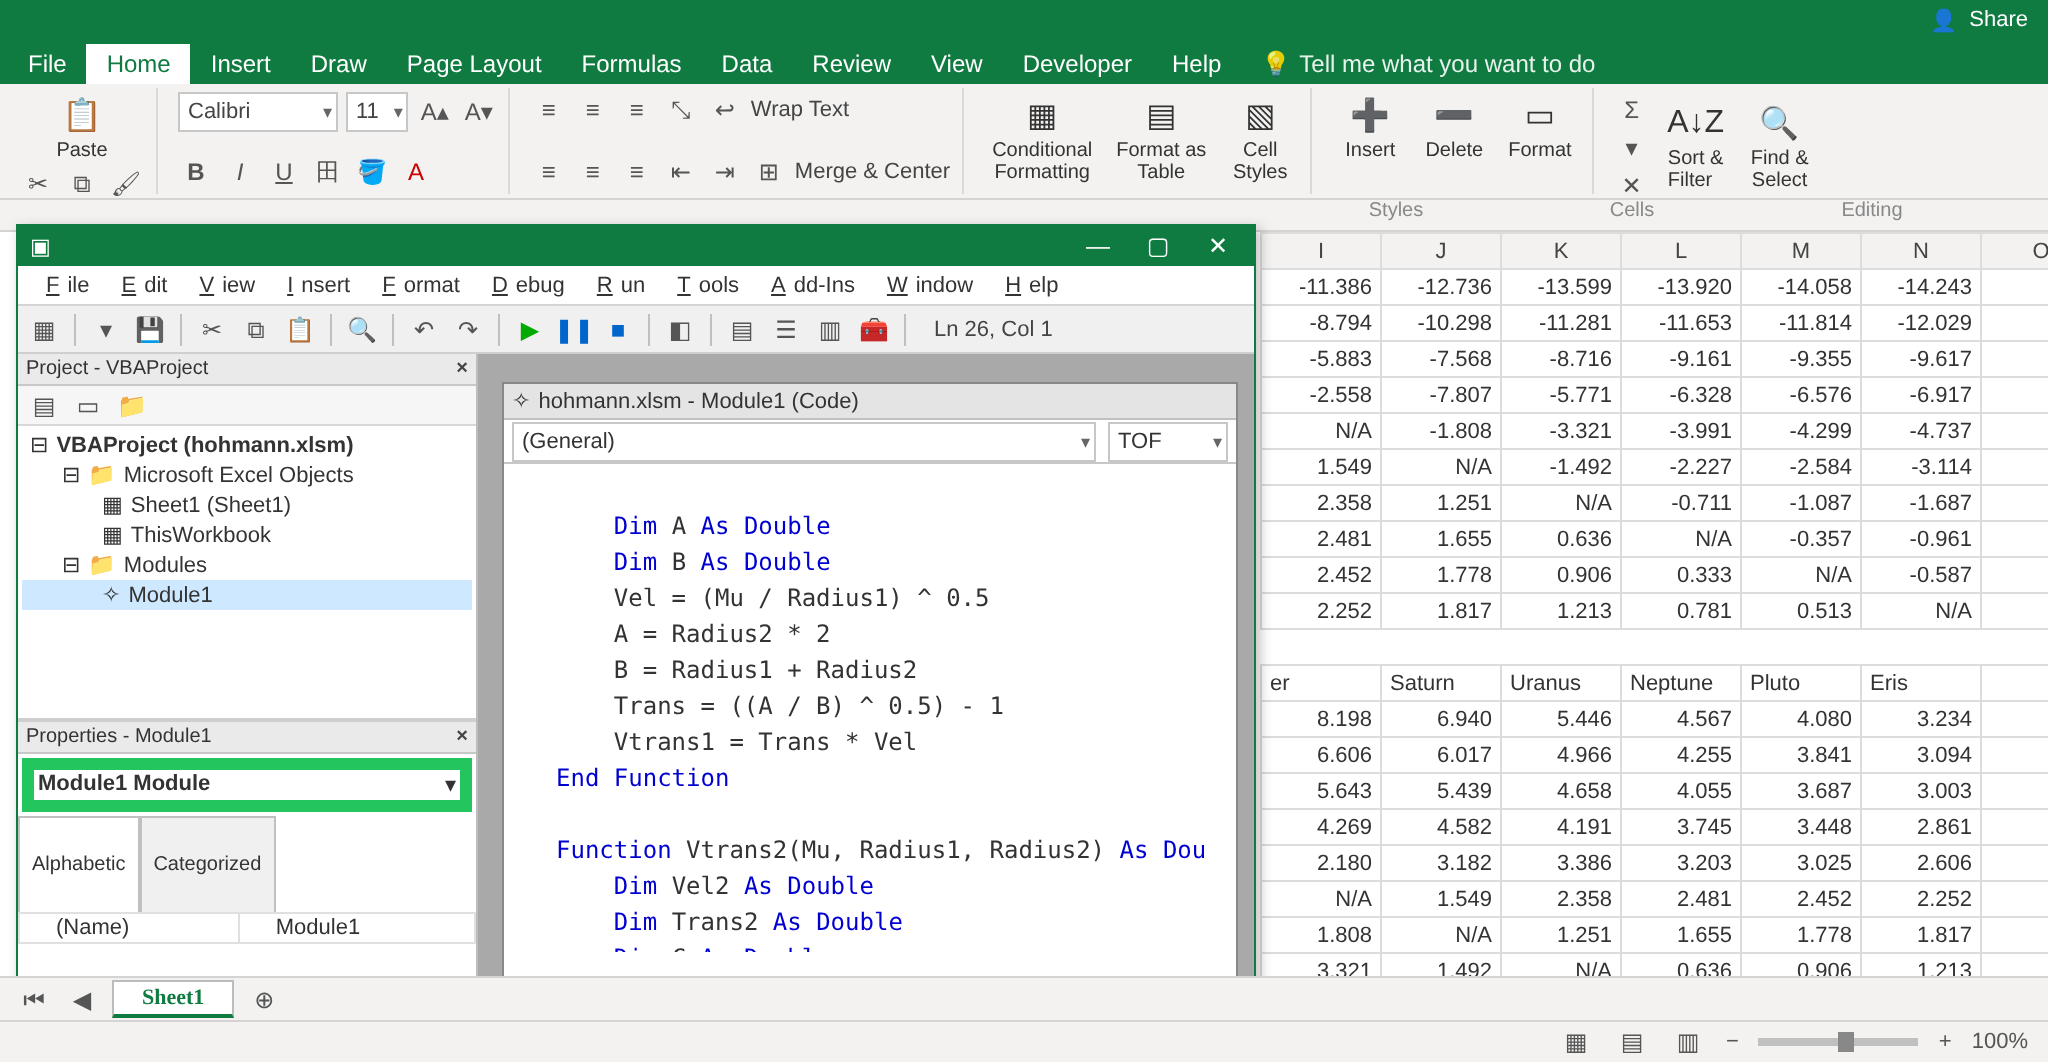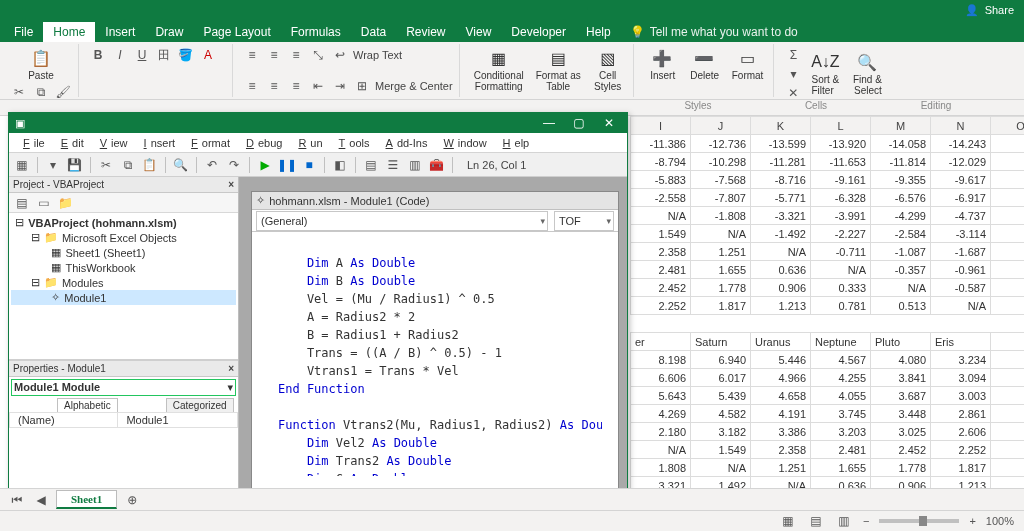--- a/index.html
+++ b/index.html
@@ -108,6 +108,16 @@
   </div>
   <div class="rgrp" style="min-width:150px">
     <div class="row">
+      <div class="combo" style="min-width:80px">
+          <span>Calibri</span>
+        </div>
+      <div class="combo" style="min-width:30px">
+          <span>11</span>
+        </div>
+      <span class="smallbtn">A▴</span>
+      <span class="smallbtn">A▾</span>
+    </div>
+    <div class="row">
       <span class="smallbtn" style="font-weight:bold">B</span>
       <span class="smallbtn" style="font-style:italic">I</span>
       <span class="smallbtn" style="text-decoration:underline">U</span>

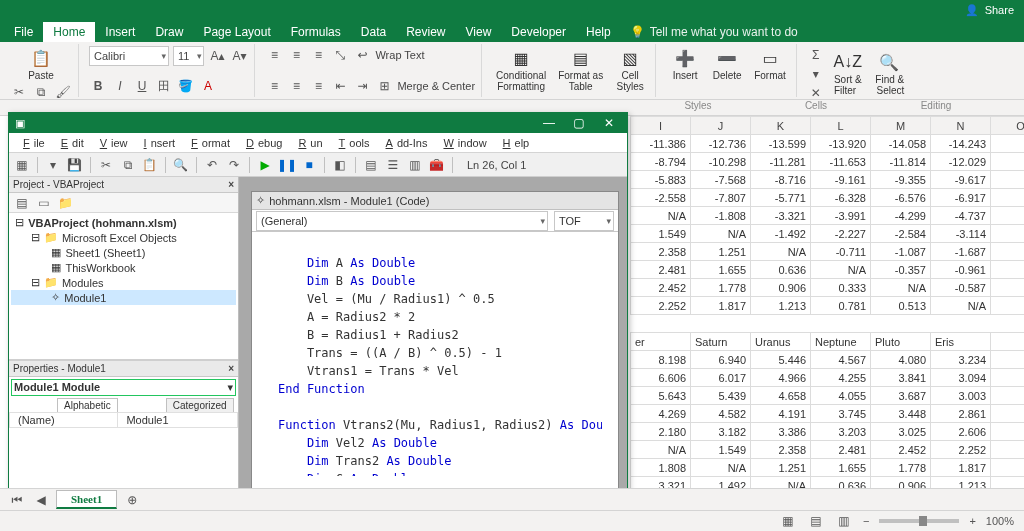--- a/index.html
+++ b/index.html
@@ -194,7 +194,7 @@
         </div>
       <div class="rbtn">
           <span class="ic">🔍</span>
-          <span style="white-space:pre-line;text-align:right">Find &amp;
+          <span style="white-space:pre-line;text-align:center">Find &amp;
 Select</span>
         </div>
     </div>

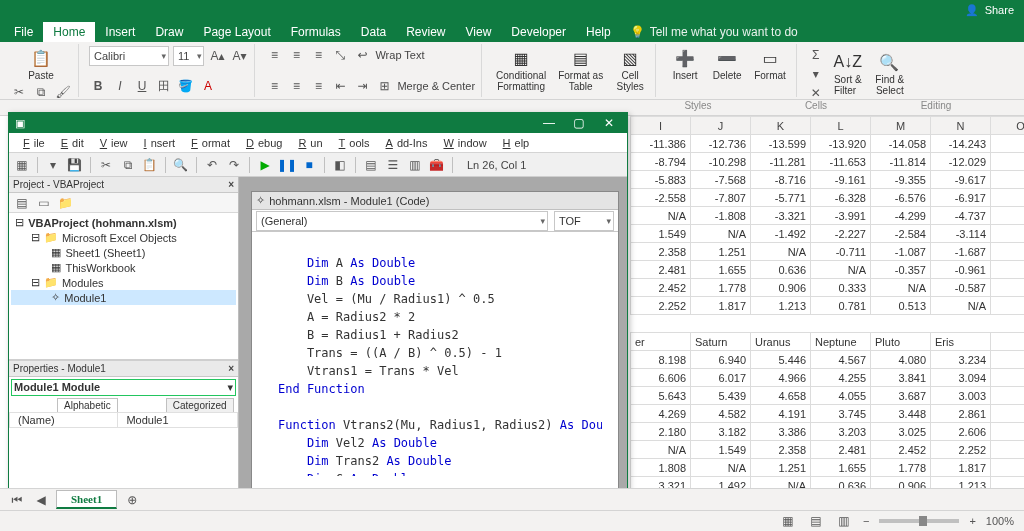--- a/index.html
+++ b/index.html
@@ -51,7 +51,7 @@
   .proj-tree .node.indent2 { padding-left:40px; }
   .proj-tree .sel { background:#cde8ff; }
   .props { height:140px; border-top:2px solid #cfcfcf; display:flex; flex-direction:column; background:#fff;}
-  .props .combo2 { border:1px solid #22c55e; margin:2px; font-size:11px; padding:1px 2px; display:flex; justify-content:space-between;}
+  .props .combo2 { border:6px solid #22c55e; margin:2px; font-size:11px; padding:1px 2px; display:flex; justify-content:space-between;}
   .props .tabs { display:flex; font-size:10px; }
   .props .tabs div { border:1px solid #c0c0c0; border-bottom:none; padding:1px 6px; background:#f0f0f0; cursor:pointer;margin-left:48px;}
   .props .tabs div.active{ background:#fff; }

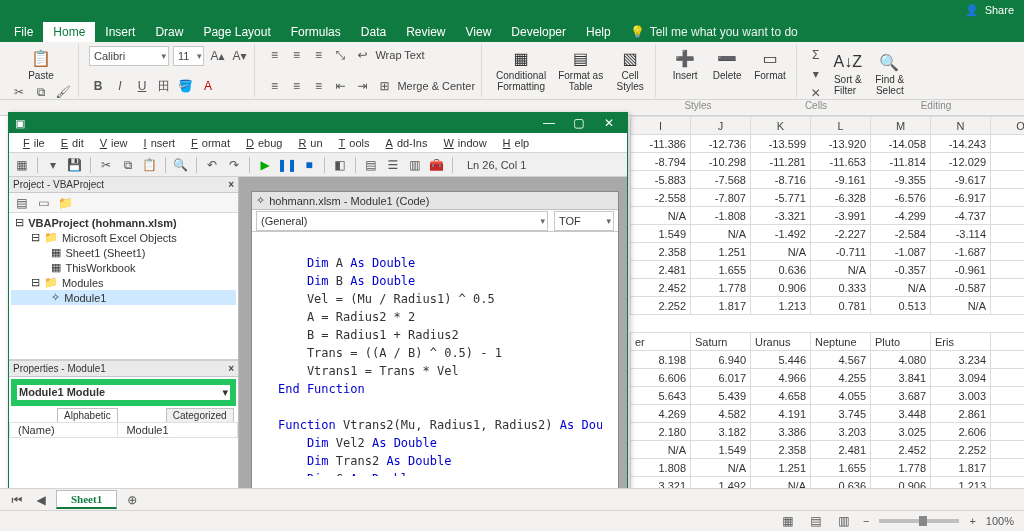--- a/index.html
+++ b/index.html
@@ -53,7 +53,7 @@
   .props { height:140px; border-top:2px solid #cfcfcf; display:flex; flex-direction:column; background:#fff;}
   .props .combo2 { border:6px solid #22c55e; margin:2px; font-size:11px; padding:1px 2px; display:flex; justify-content:space-between;}
   .props .tabs { display:flex; font-size:10px; }
-  .props .tabs div { border:1px solid #c0c0c0; border-bottom:none; padding:1px 6px; background:#f0f0f0; cursor:pointer;margin-left:48px;}
+  .props .tabs div { border:1px solid #c0c0c0; border-bottom:none; padding:18px 6px; background:#f0f0f0; cursor:pointer;}
   .props .tabs div.active{ background:#fff; }
   .props table { border-collapse:collapse; width:100%; font-size:11px;}
   .props td { border:1px solid #e0e0e0; padding:1px 8px;}

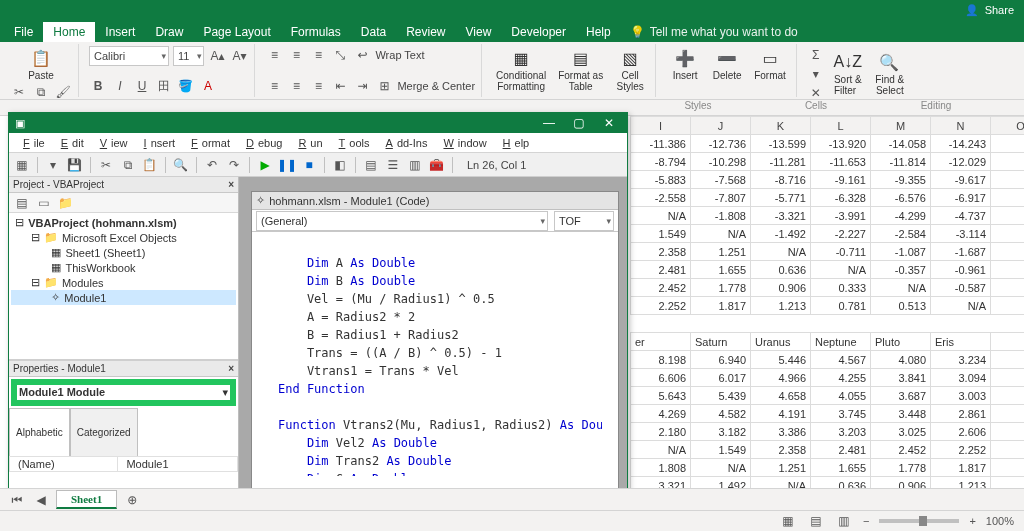--- a/index.html
+++ b/index.html
@@ -56,7 +56,7 @@
   .props .tabs div { border:1px solid #c0c0c0; border-bottom:none; padding:18px 6px; background:#f0f0f0; cursor:pointer;}
   .props .tabs div.active{ background:#fff; }
   .props table { border-collapse:collapse; width:100%; font-size:11px;}
-  .props td { border:1px solid #e0e0e0; padding:1px 8px;}
+  .props td { border:1px solid #e0e0e0; padding:1px 18px;}
   .vba-right { flex:1; background:#a9a9a9; position:relative; }
   .codewin { position:absolute; left:12px; top:14px; right:8px; bottom:6px; background:#fff; border:1px solid #888; display:flex; flex-direction:column;}
   .codewin-title { height:18px; background:#e4e4e4; border-bottom:1px solid #c0c0c0; font-size:11px; display:flex; align-items:center; padding:0 4px; gap:4px;}

